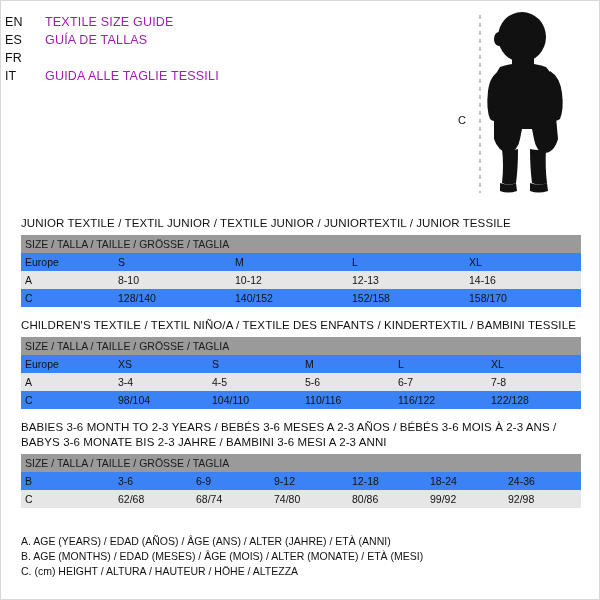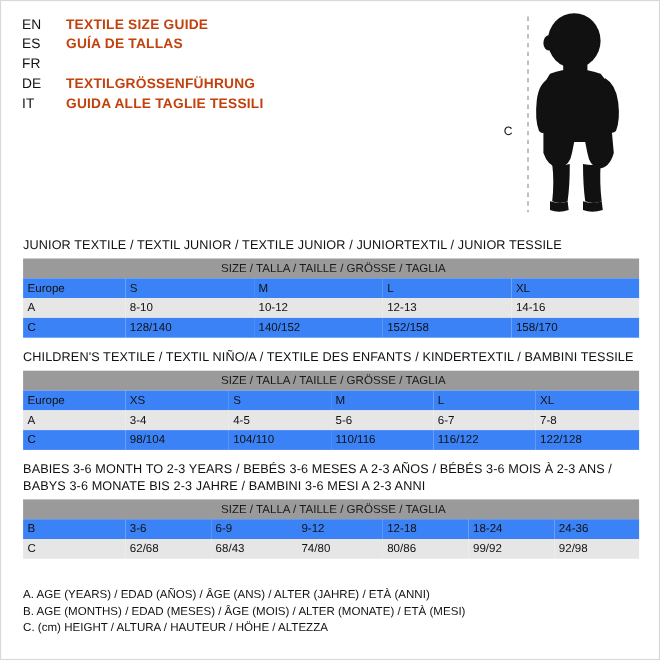--- a/index.html
+++ b/index.html
@@ -25,7 +25,7 @@
   
   .lang-block {
     position: absolute;
-    left: 19px;
+    left: 4px;
     top: 14px;
     width: 420px;
   }

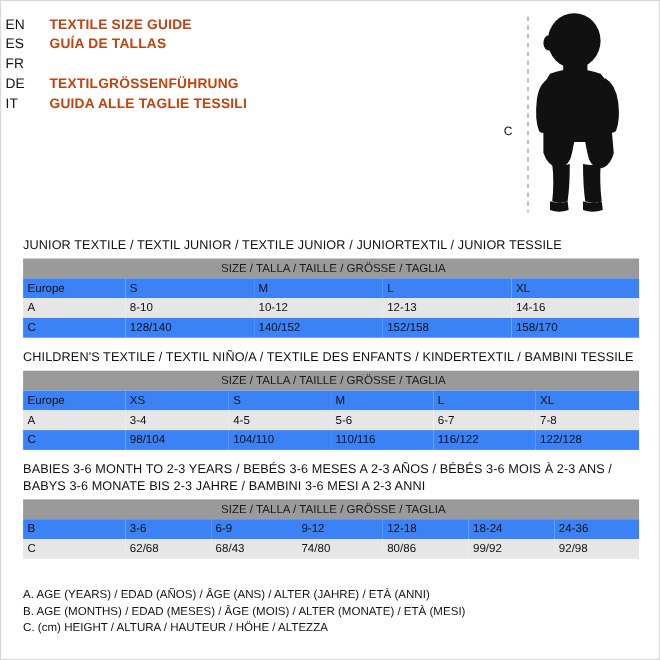--- a/index.html
+++ b/index.html
@@ -43,8 +43,8 @@
     color: #111;
   }
   .lang-text {
-    font-weight: 700;
-    color: #c2410c;
+    font-weight: 400;
+    color: #a21caf;
     letter-spacing: 0.2px;
   }
 

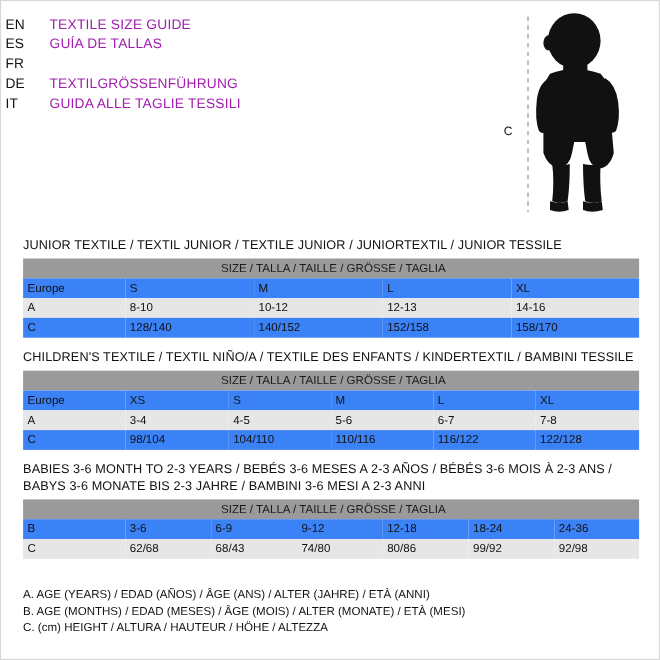--- a/index.html
+++ b/index.html
@@ -134,10 +134,6 @@
     </div>
     <div class="lang-row">
       <span class="lang-code">FR</span>
-    </div>
-    <div class="lang-row">
-      <span class="lang-code">DE</span>
-      <span class="lang-text">TEXTILGRÖSSENFÜHRUNG</span>
     </div>
     <div class="lang-row">
       <span class="lang-code">IT</span>

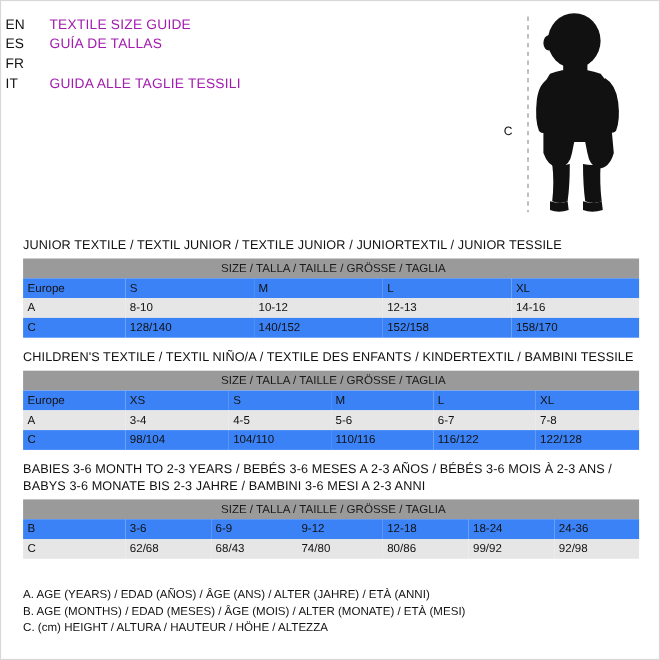--- a/index.html
+++ b/index.html
@@ -97,7 +97,6 @@
     font-weight: 400;
     font-size: 10.5px;
     padding: 3px 0 3px 4px;
-    text-align: center;
   }
   tr.alt-row td {
     background: #e6e6e6;

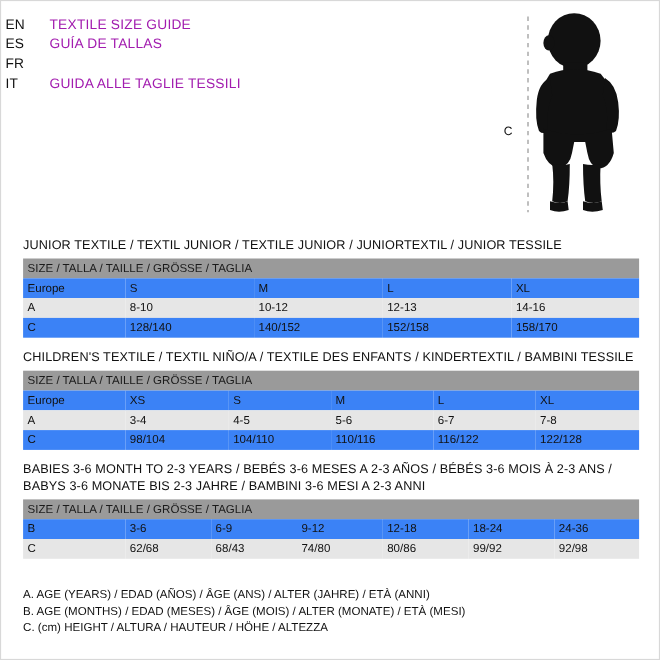--- a/index.html
+++ b/index.html
@@ -282,7 +282,7 @@
         <tr class="alt-row">
           <td>C</td>
           <td>62/68</td>
-          <td>68/43</td>
+          <td>68/74</td>
           <td>74/80</td>
           <td>80/86</td>
           <td>99/92</td>

